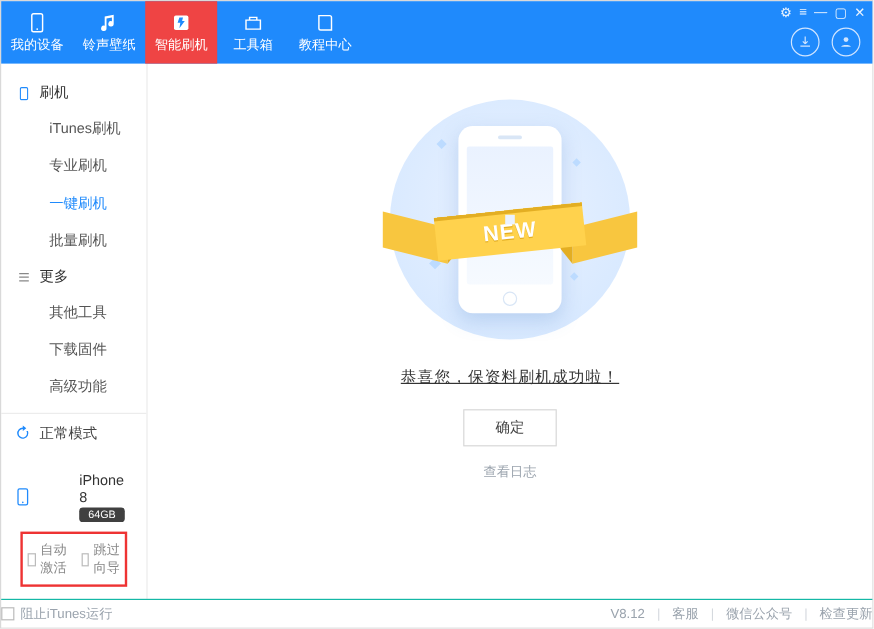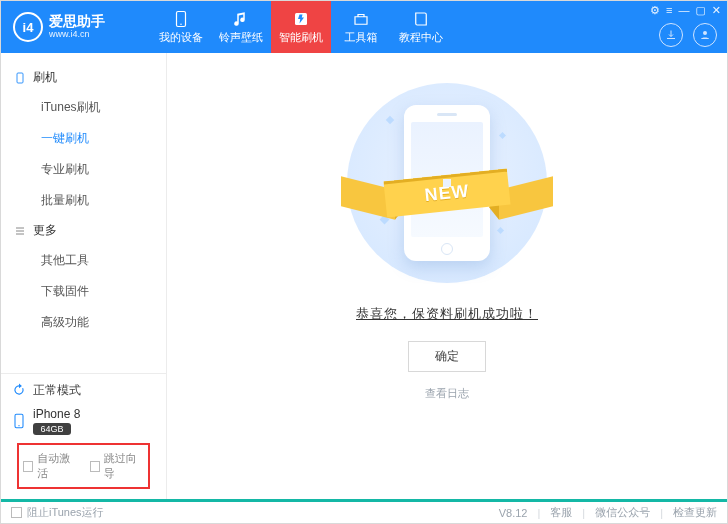--- a/index.html
+++ b/index.html
@@ -86,13 +86,6 @@
 <div class="app">
 
   <div class="header">
-    <div class="logo-box">
-      <div class="logo-circle">i4</div>
-      <div class="logo-text">
-        <span class="cn">爱思助手</span>
-        <span class="url">www.i4.cn</span>
-      </div>
-    </div>
     <div class="nav" id="nav">
         <div class="nav-item">
           <div class="nav-ico">

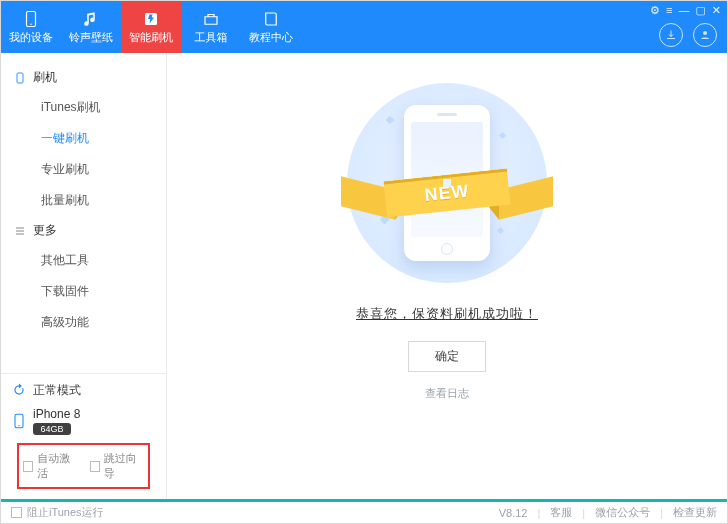--- a/index.html
+++ b/index.html
@@ -30,7 +30,7 @@
   .body { flex:1; display:flex; min-height:0; }
 
   
-  .sidebar { width:166px; border-right:1px solid #ececec; display:flex; flex-direction:column; }
+  .sidebar { width:122px; border-right:1px solid #ececec; display:flex; flex-direction:column; }
   .side-scroll { flex:1; overflow:hidden; padding-top:10px; }
   .side-group-hdr { display:flex; align-items:center; padding:6px 12px; font-size:12px; color:#333; }
   .side-group-hdr .gico { width:14px; margin-right:6px; color:#1f8afc; font-size:12px; display:flex; justify-content:center;}

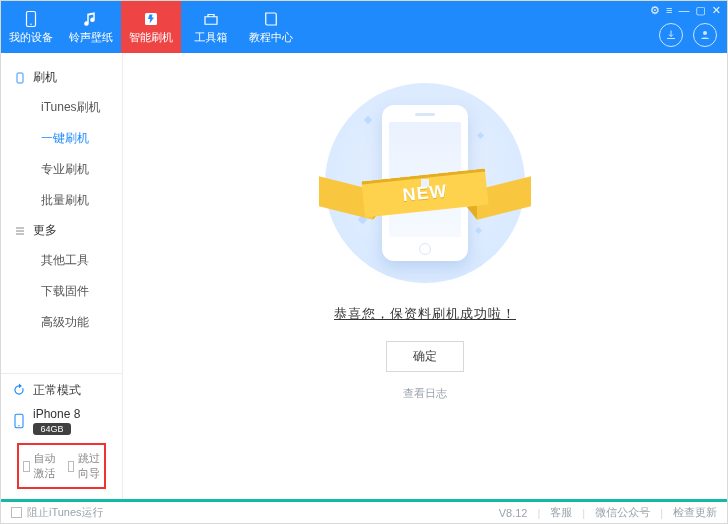--- a/index.html
+++ b/index.html
@@ -165,8 +165,8 @@
             <span>刷机</span>
           </div>
           <div class="side-sub">iTunes刷机</div>
+          <div class="side-sub">专业刷机</div>
           <div class="side-sub active">一键刷机</div>
-          <div class="side-sub">专业刷机</div>
           <div class="side-sub">批量刷机</div>
           <div class="side-group-hdr">
             <span class="gico">

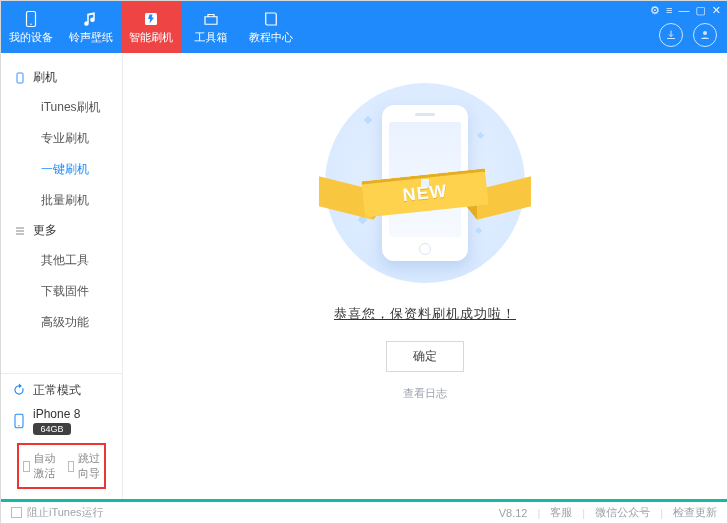--- a/index.html
+++ b/index.html
@@ -40,7 +40,7 @@
   .side-bottom { border-top:1px solid #ececec; padding:8px 10px 6px; }
   .mode-row { display:flex; align-items:flex-start; font-size:12px; color:#444; }
   .mode-row .mico { width:16px; height:16px; margin-right:6px; display:flex; align-items:center; justify-content:center; }
-  .device-box { margin-top:8px; display:flex; align-items:center; }
+  .device-box { margin-top:23px; display:flex; align-items:center;gap:33px; }
   .device-box .phn { width:16px; height:16px; margin-right:6px; }
   .device-col { display:flex; flex-direction:column; }
   .device-col .dname { font-size:12px; color:#333; }

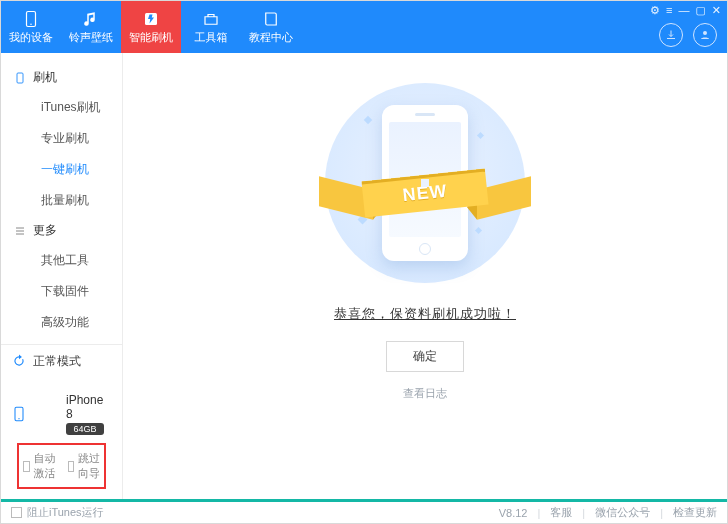--- a/index.html
+++ b/index.html
@@ -74,7 +74,7 @@
   .view-log{ margin-top:14px; font-size:11px; color:#9aa3ad; cursor:pointer; }
 
   
-  .footer{ height:24px; border-top:3px solid #14b8a6; display:flex; align-items:center; font-size:11px; color:#9aa3ad; padding:0 10px; }
+  .footer{ height:24px; border-top:1px solid #14b8a6; display:flex; align-items:center; font-size:11px; color:#9aa3ad; padding:0 0; }
   .footer .left{ display:flex; align-items:center; }
   .footer .left .cb{ width:11px;height:11px;border:1px solid #bbb;margin-right:5px; }
   .footer .right{ margin-left:auto; display:flex; align-items:center; gap:10px; }

